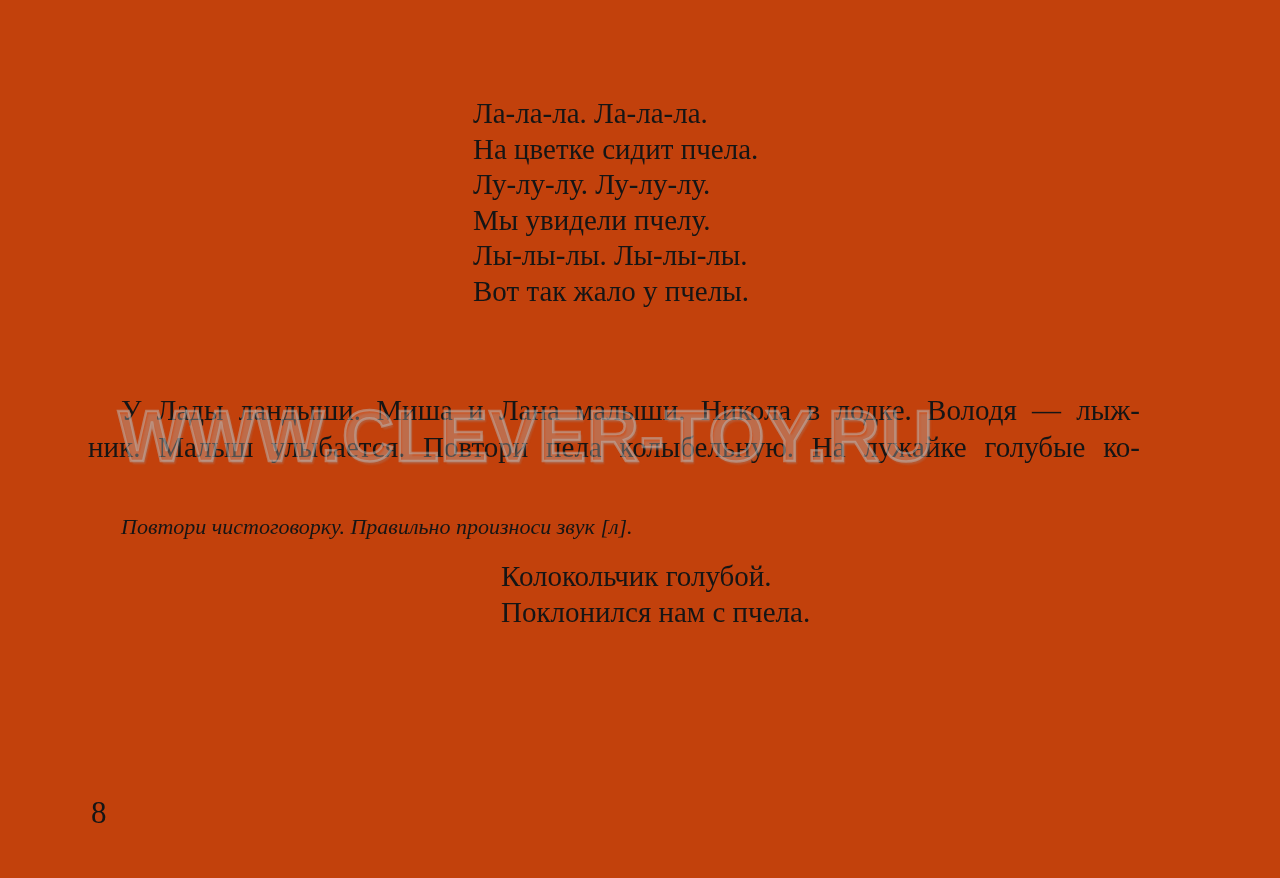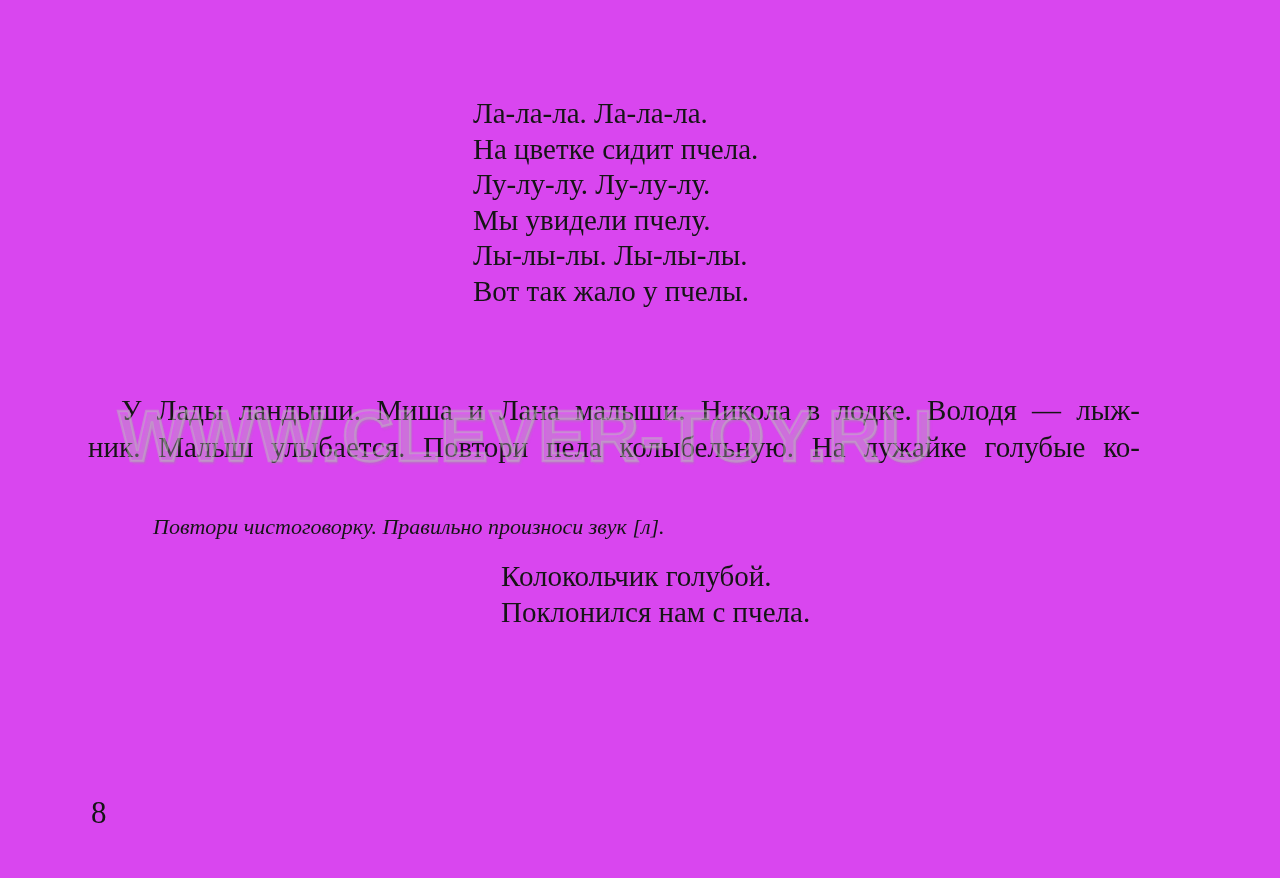--- a/index.html
+++ b/index.html
@@ -18,7 +18,7 @@
   .page {
     position: absolute;
     inset: 0;
-    background: #d946ef;
+    background: #c2410c;
   }
   
   .poem {

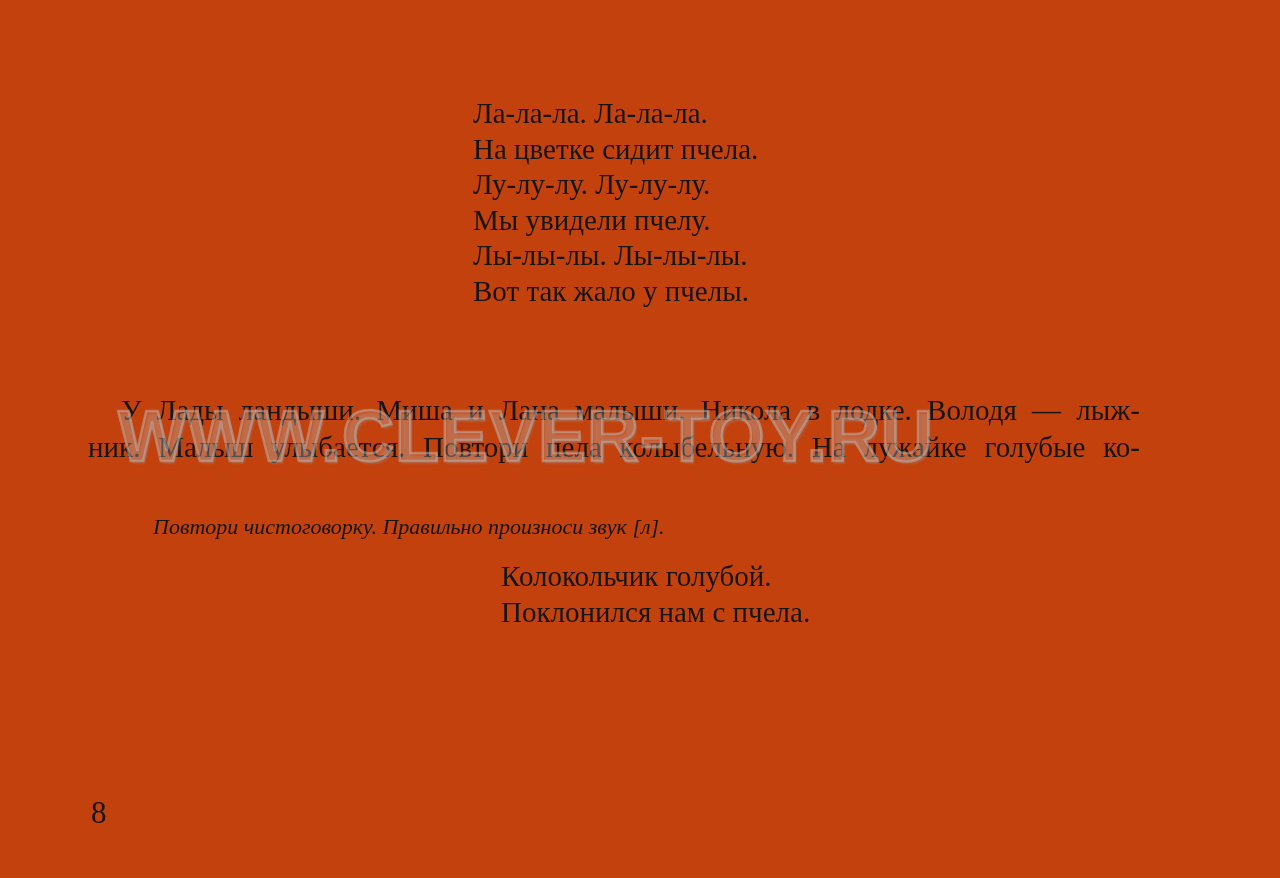--- a/index.html
+++ b/index.html
@@ -39,7 +39,7 @@
     white-space: nowrap;
   }
   .instruction.first { top: 347px; }
-  .instruction.second { top: 514px; margin-left: 32px; }
+  .instruction.second { top: 514px; }
   
   .paragraph {
     position: absolute;

